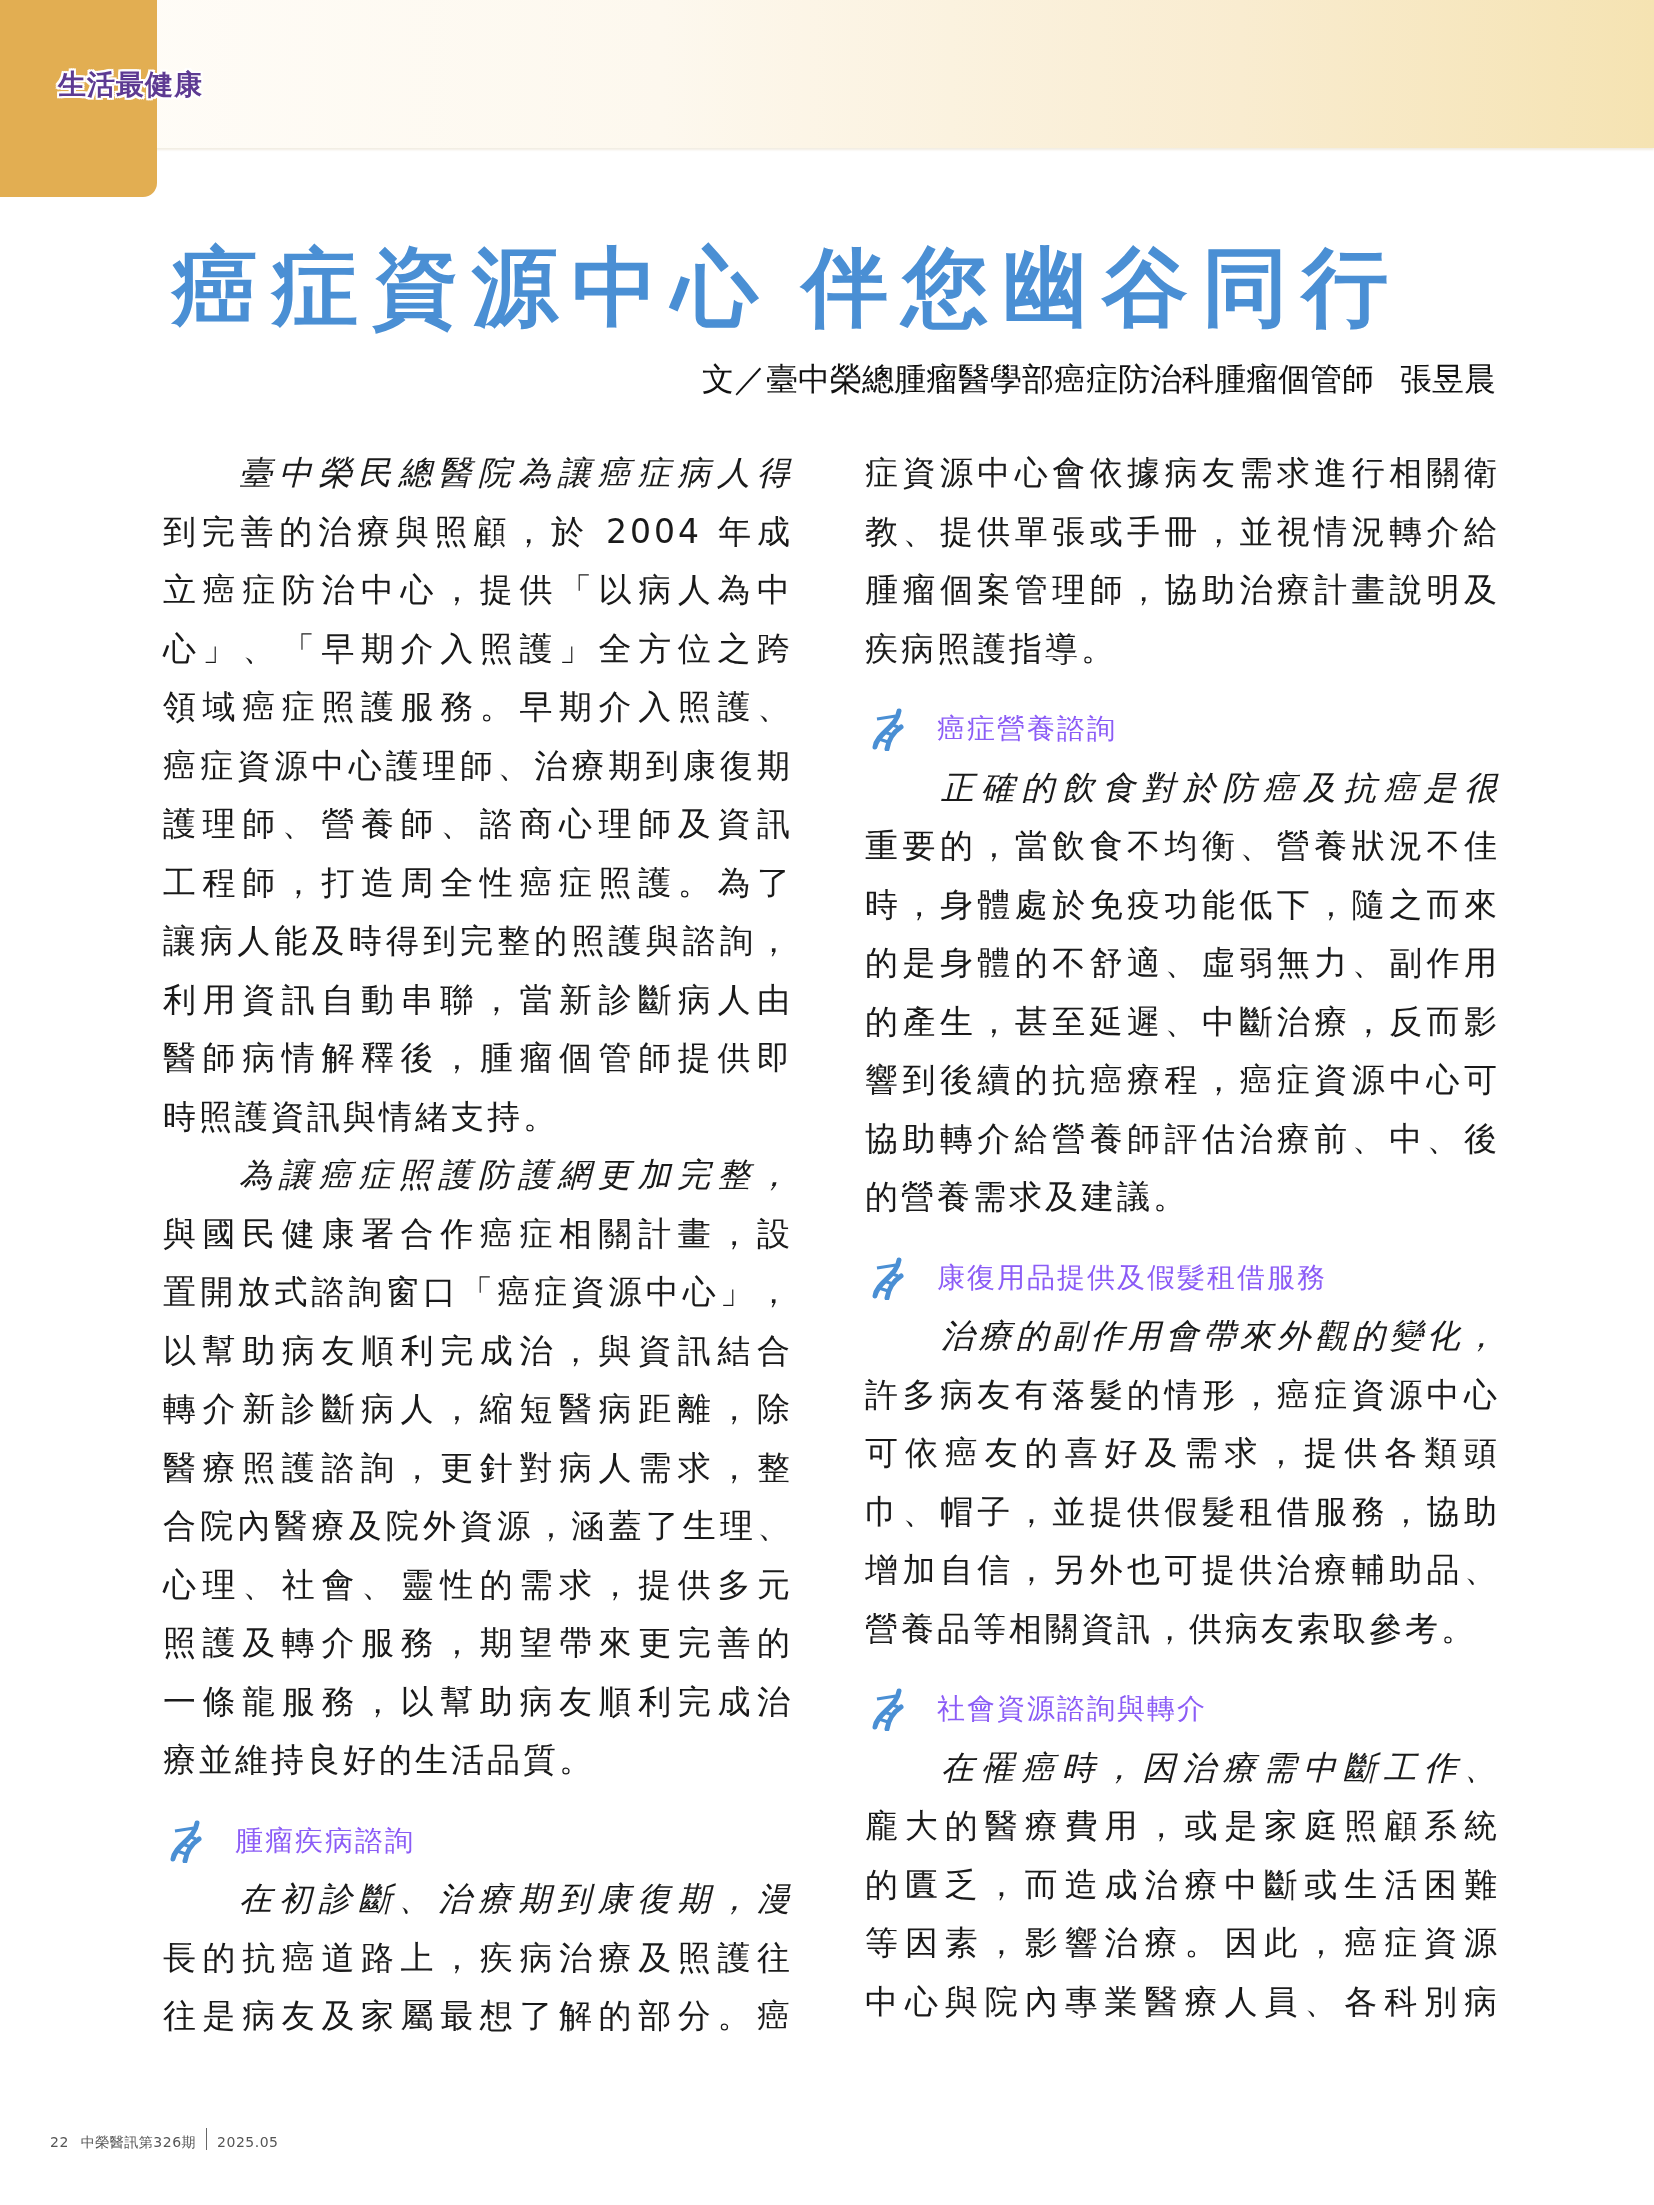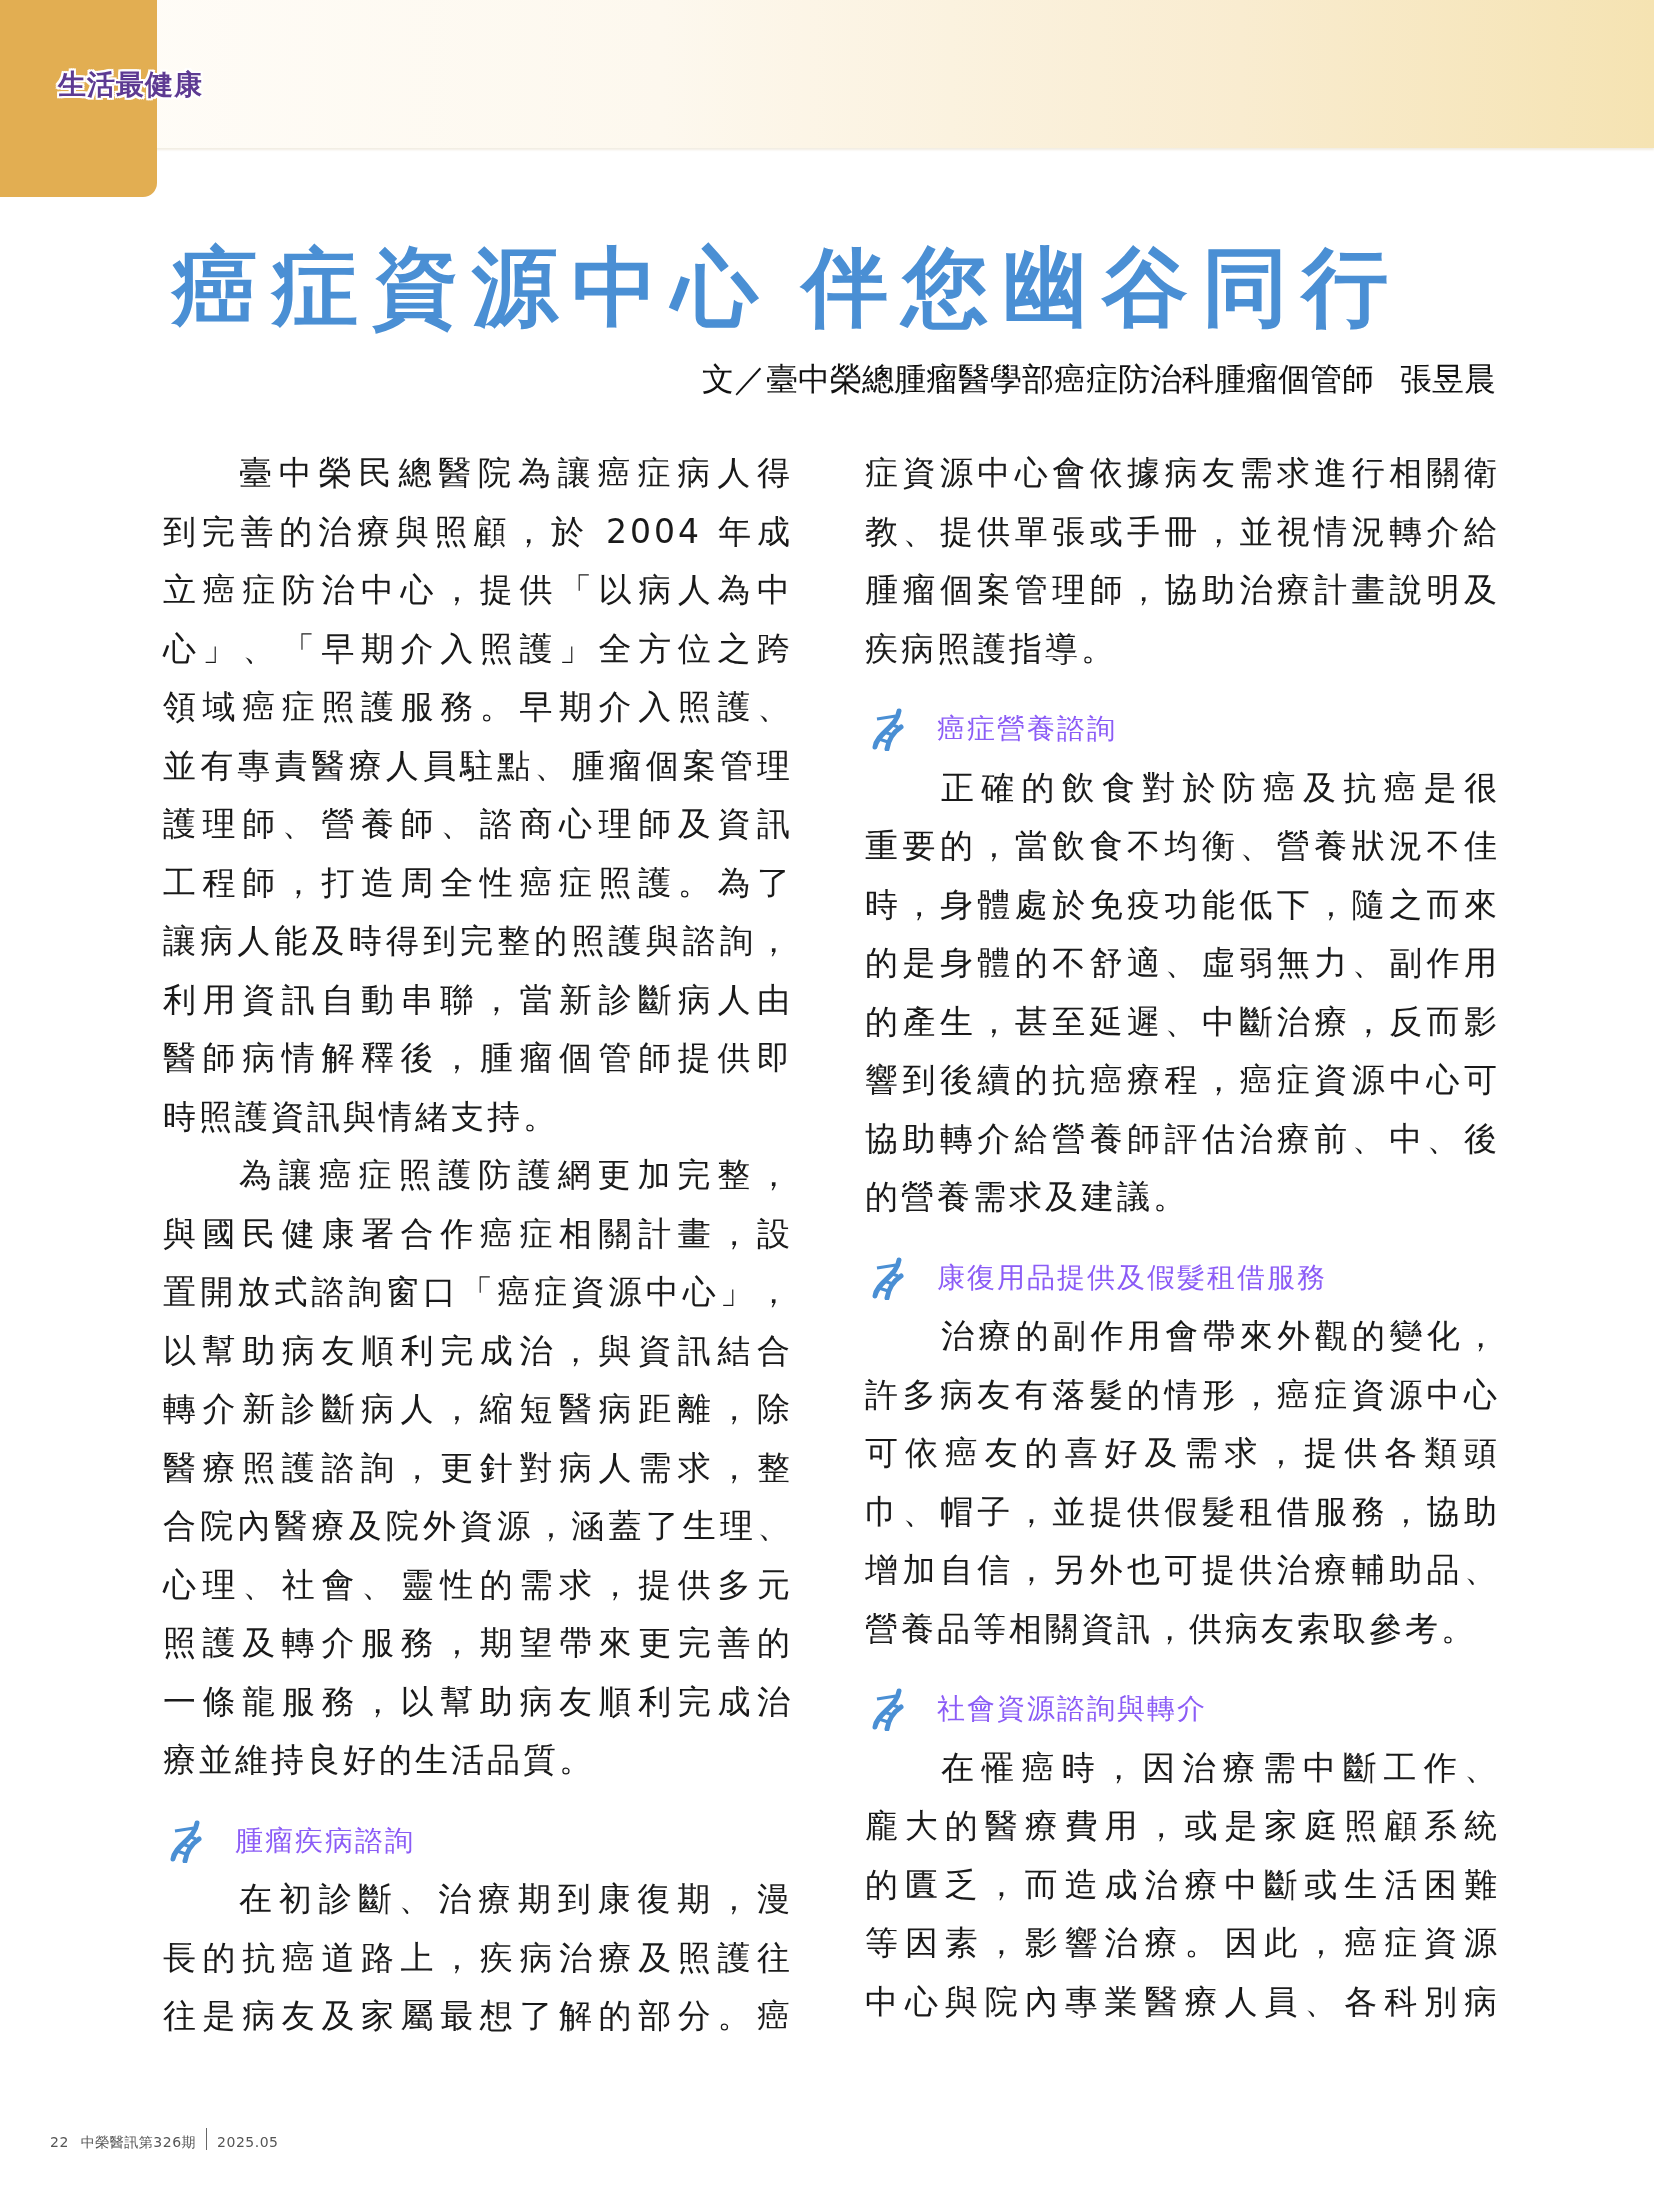--- a/index.html
+++ b/index.html
@@ -43,7 +43,7 @@
   .col.right { left:865px; width:635px; }
   .line { display:block; white-space:nowrap; text-align:justify; text-align-last:justify; height:58.5px; }
   .line.last { text-align-last:left; }
-  .line.indent { padding-left:76px; }
+  .line.indent { padding-left:76px;font-style:italic; }
   .heading {
     display:flex; align-items:center; height:58.5px; margin-top:22px;
     color:#8b5cf6; font-size:28px; letter-spacing:2px;

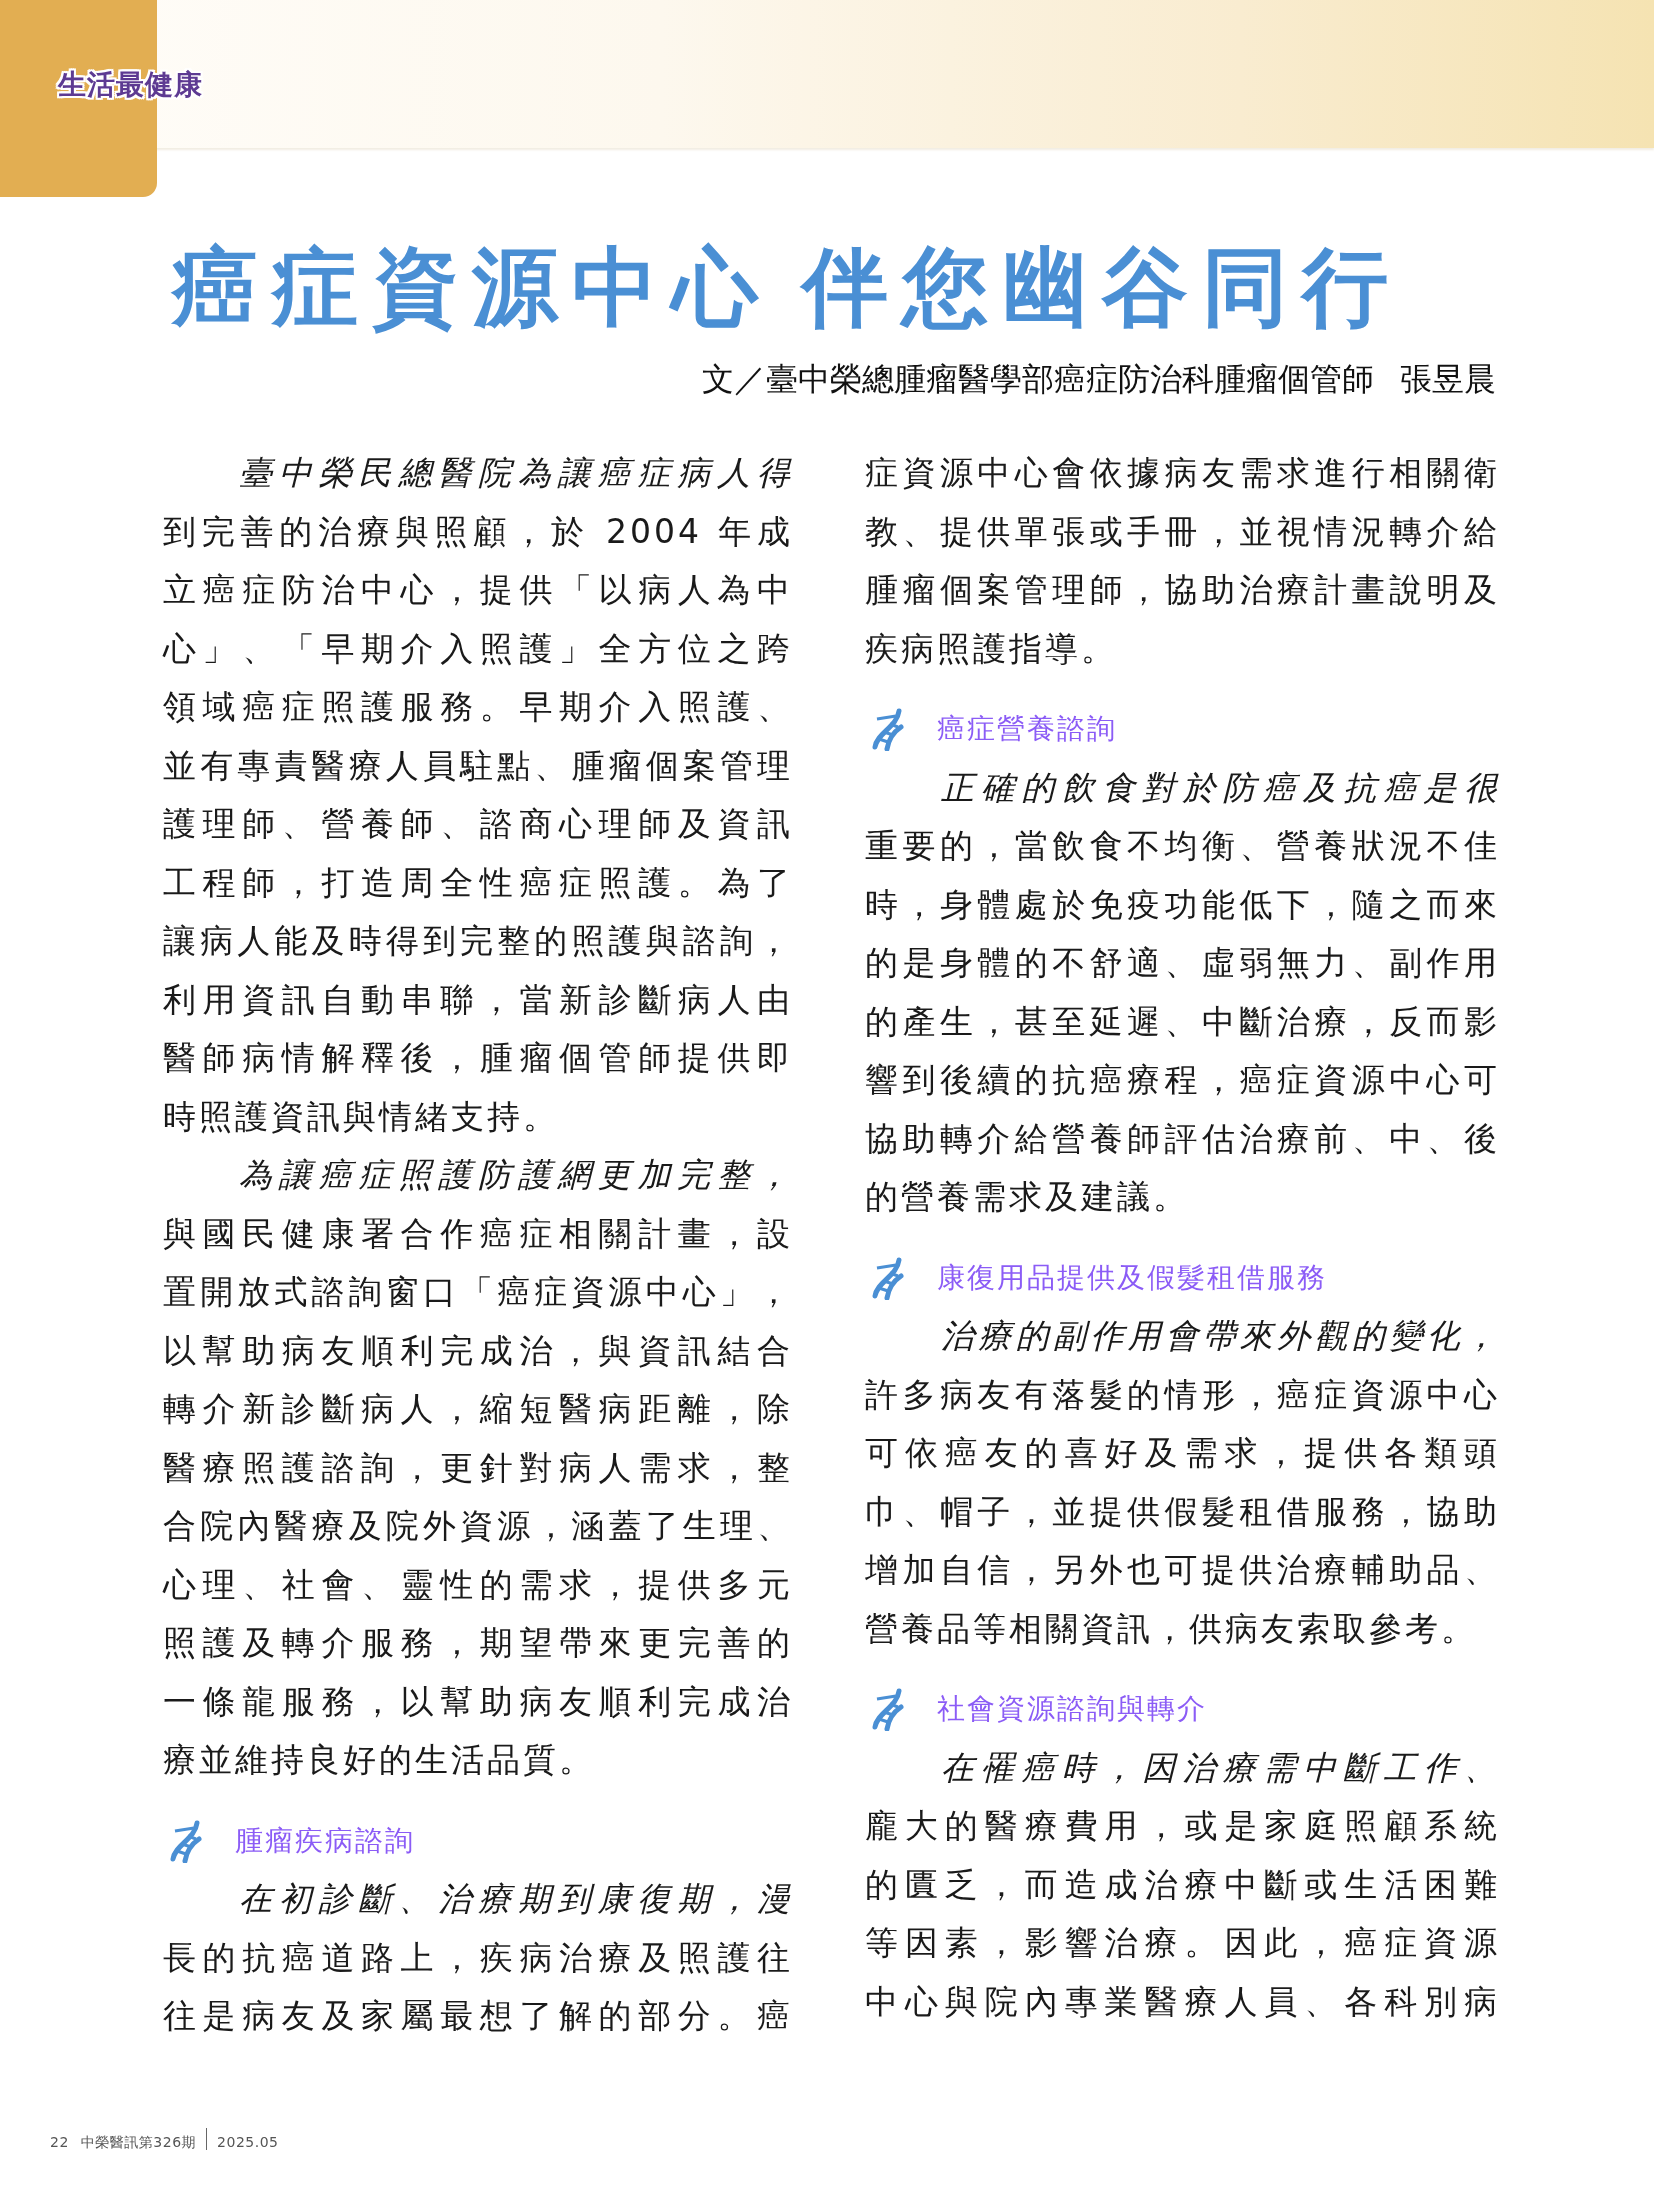--- a/index.html
+++ b/index.html
@@ -78,7 +78,7 @@
     <span class="line">立癌症防治中心，提供「以病人為中</span>
     <span class="line">心」、「早期介入照護」全方位之跨</span>
     <span class="line">領域癌症照護服務。早期介入照護、</span>
-    <span class="line">並有專責醫療人員駐點、腫瘤個案管理</span>
+    <span class="line">癌症資源中心護理師、治療期到康復期</span>
     <span class="line">護理師、營養師、諮商心理師及資訊</span>
     <span class="line">工程師，打造周全性癌症照護。為了</span>
     <span class="line">讓病人能及時得到完整的照護與諮詢，</span>

